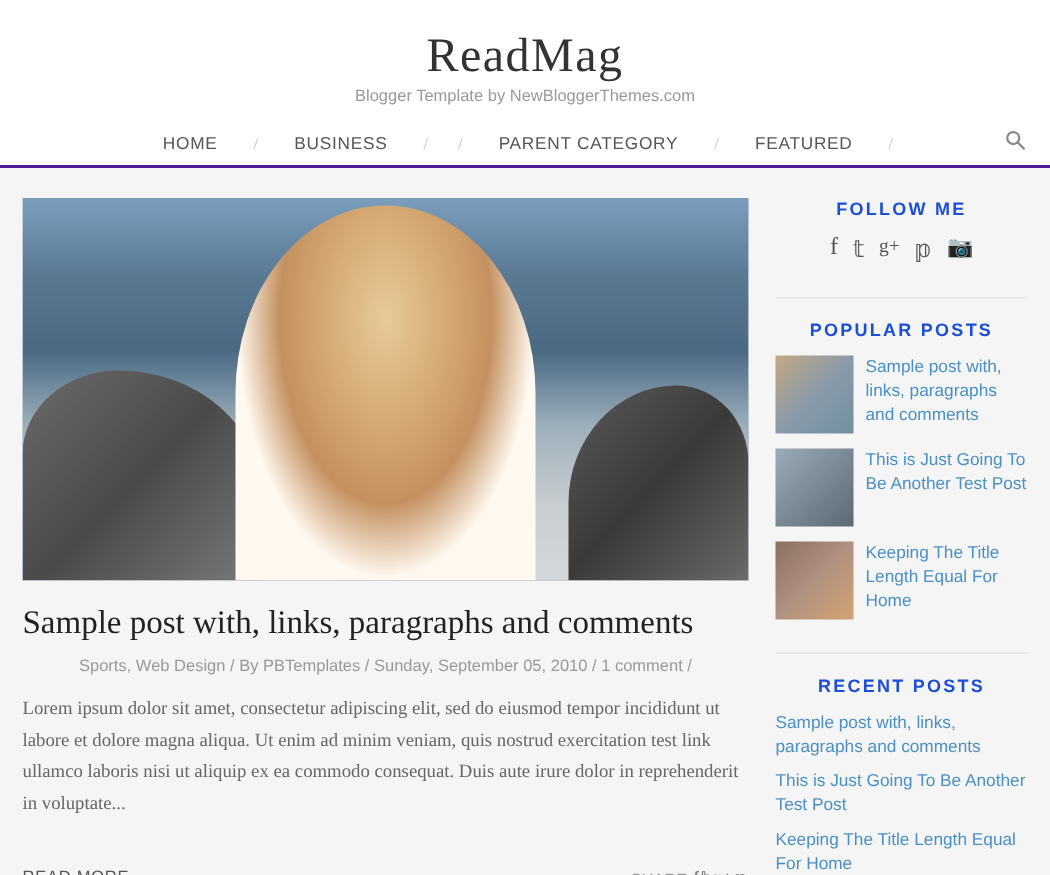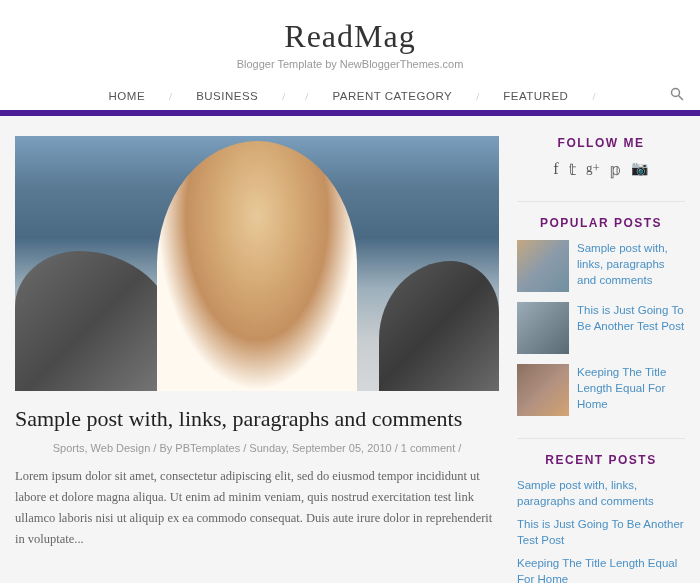--- a/index.html
+++ b/index.html
@@ -18,7 +18,7 @@
       background: #fff;
       text-align: center;
       padding: 18px 0 0 0;
-      border-bottom: 6px solid #4c1d95;
+      border-bottom: 2px solid #4c1d95;
     }
     .site-title {
       font-size: 32px;

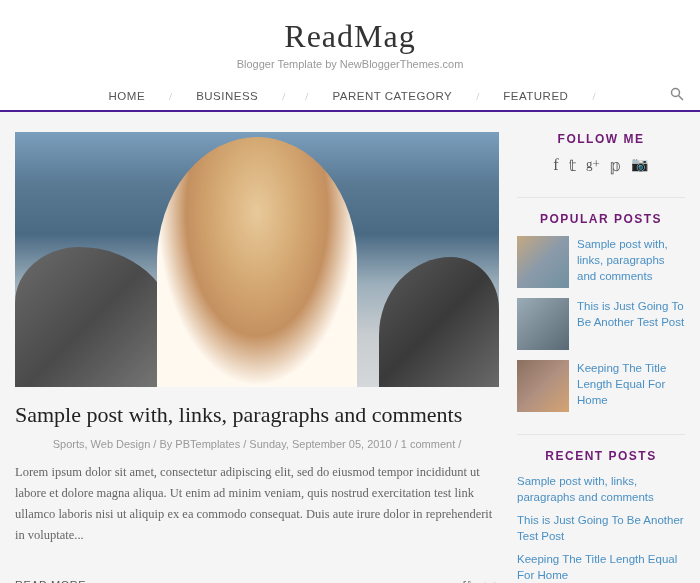--- a/index.html
+++ b/index.html
@@ -191,7 +191,7 @@
       font-family: Arial, sans-serif;
       font-weight: bold;
       letter-spacing: 1.5px;
-      color: #701a75;
+      color: #1d4ed8;
       text-align: center;
       margin-bottom: 10px;
       text-transform: uppercase;

